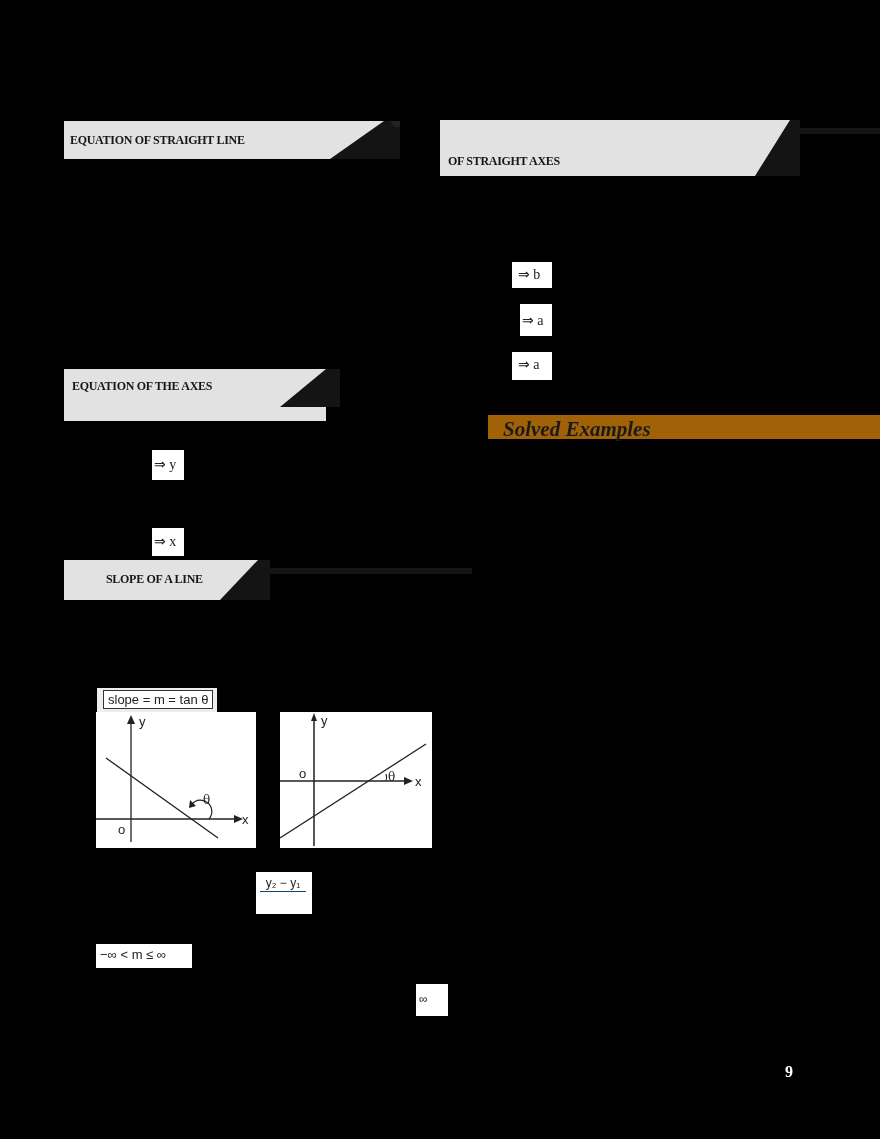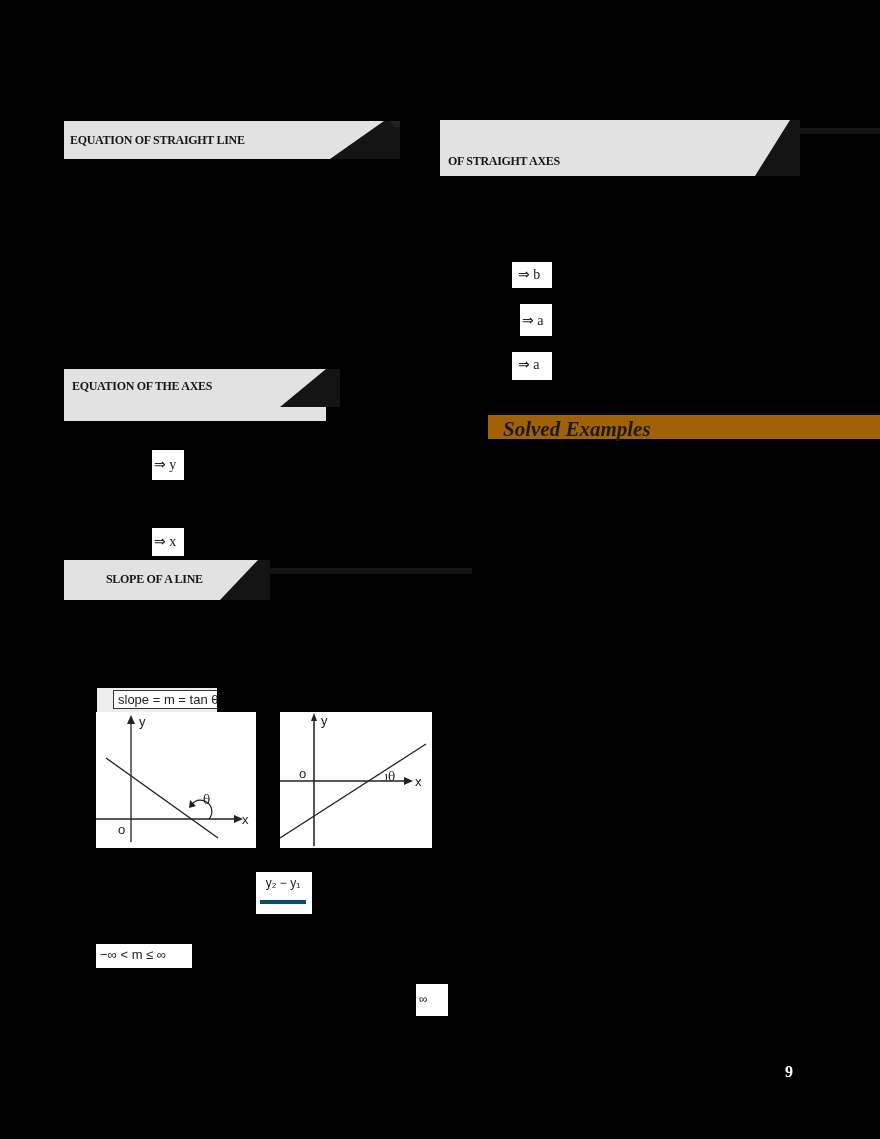--- a/index.html
+++ b/index.html
@@ -71,7 +71,7 @@
   <rect x="50" y="8" width="202" height="6" fill="#141414"></rect>
 </svg>
 
-<div class="chip sans" style="left:97px; top:688px; width:120px; height:24px; background:#eee; padding:2px 0 0 16px;">
+<div class="chip sans" style="left:97px; top:688px; width:120px; height:24px; background:#eee; padding:2px 0 0 6px;">
   <span style="display:inline-block; border:1px solid #333; background:#fff; padding:1px 4px; font-size:13px;">slope = m = tan θ</span>
 </div>
 

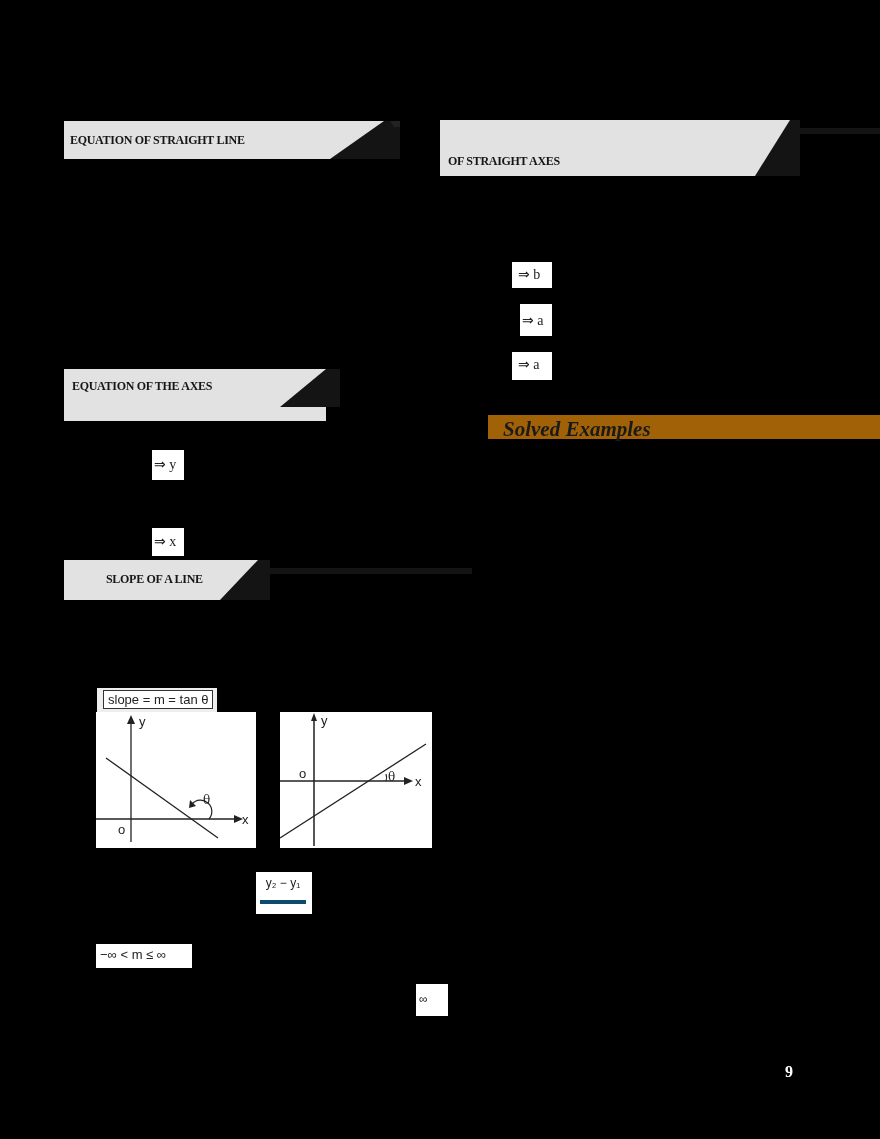--- a/index.html
+++ b/index.html
@@ -103,7 +103,7 @@
 </svg>
 
 <div class="chip sans" style="left:256px; top:872px; width:56px; height:42px; text-align:center; font-size:12px;">
-  <div style="border-bottom:4px solid #0c4a6e; margin:4px 6px 0 4px; padding-bottom:10px;">y₂ − y₁</div>
+  <div style="border-bottom:1px solid #0c4a6e; margin:4px 6px 0 4px; padding-bottom:1px;">y₂ − y₁</div>
   <div style="margin-top:18px;">x₂ − x₁</div>
 </div>
 

